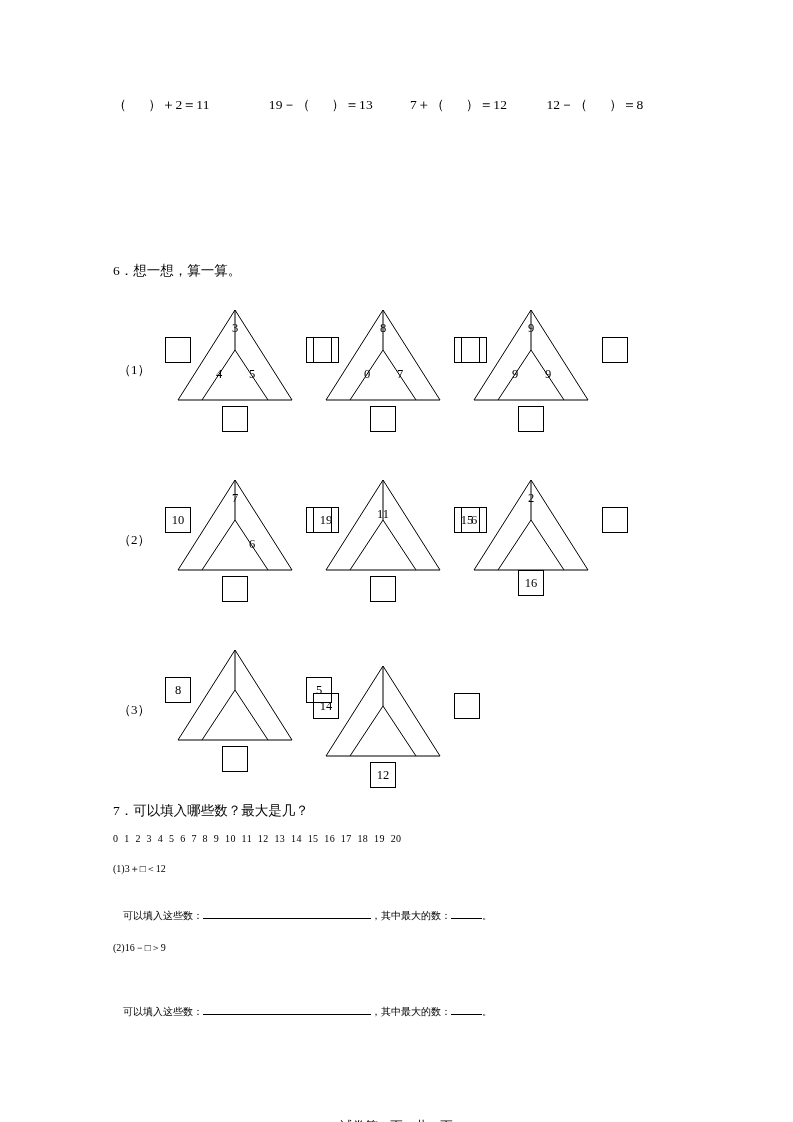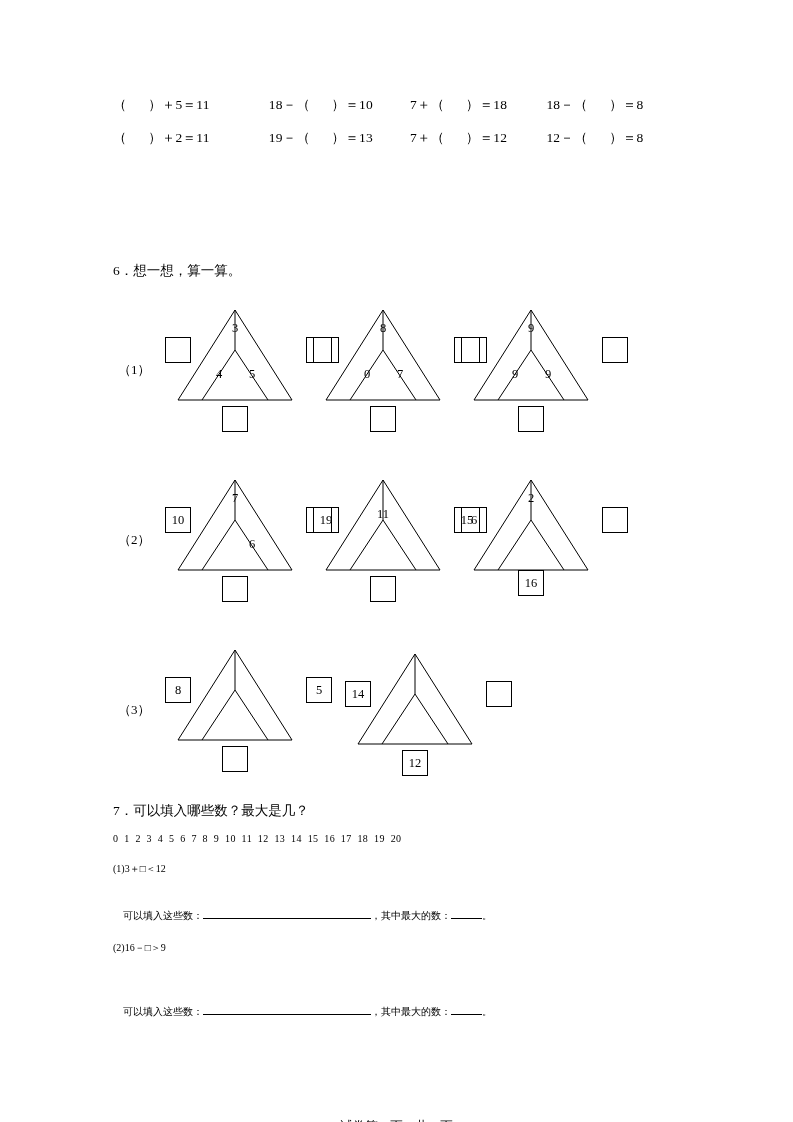--- a/index.html
+++ b/index.html
@@ -137,12 +137,6 @@
 
   <div class="eq-block">
     <div class="eq-row">
-      <span class="eq-cell eq-c1">（      ）＋5＝11</span>
-      <span class="eq-cell eq-c2">18－（      ）＝10</span>
-      <span class="eq-cell eq-c3">7＋（      ）＝18</span>
-      <span class="eq-cell eq-c4">18－（      ）＝8</span>
-    </div>
-    <div class="eq-row">
       <span class="eq-cell eq-c1">（      ）＋2＝11</span>
       <span class="eq-cell eq-c2">19－（      ）＝13</span>
       <span class="eq-cell eq-c3">7＋（      ）＝12</span>

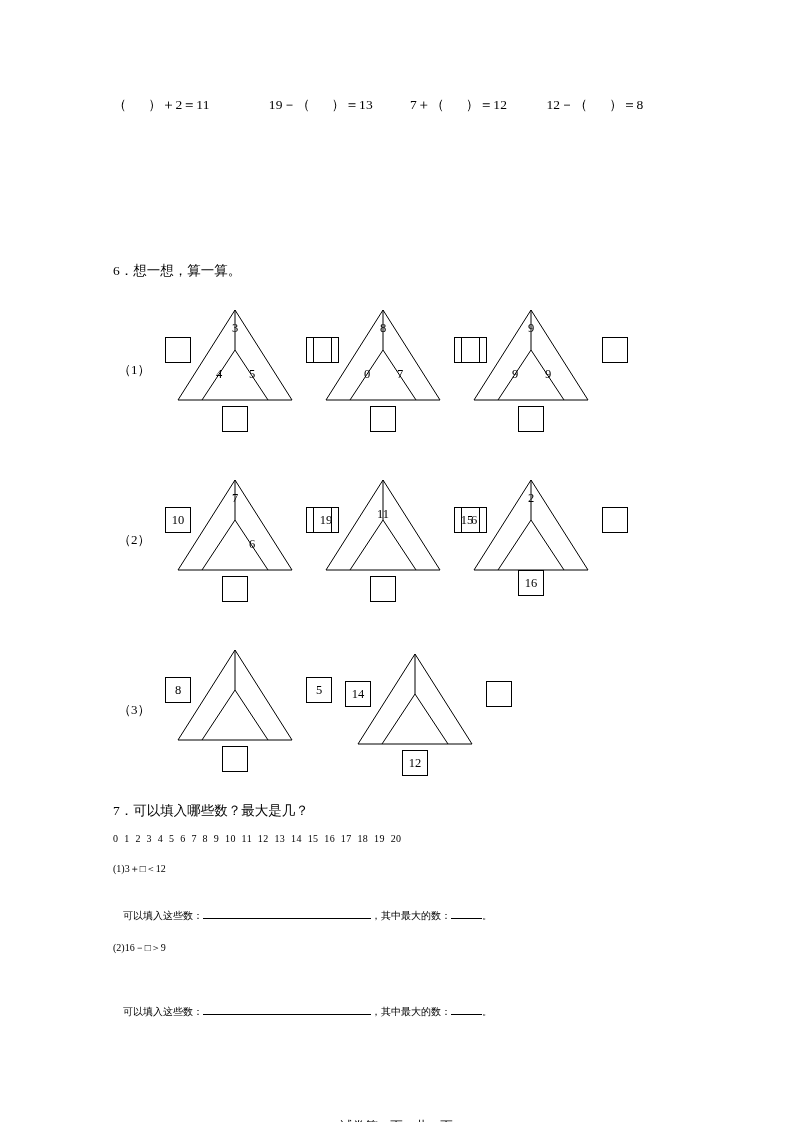--- a/index.html
+++ b/index.html
@@ -262,7 +262,7 @@
       <div class="box" style="left:52px; top:101px;"></div>
     </div>
 
-    <div class="tri-unit" style="left:318px; top:4px;margin-left:32px;">
+    <div class="tri-unit" style="left:318px; top:16px;">
       <svg class="tri-svg" width="200" height="120">
         <polygon points="65,95 8,95 65,5 122,95" fill="none" stroke="#000" stroke-width="1"></polygon>
         <line x1="65" y1="5" x2="65" y2="45" stroke="#000" stroke-width="1"></line>

